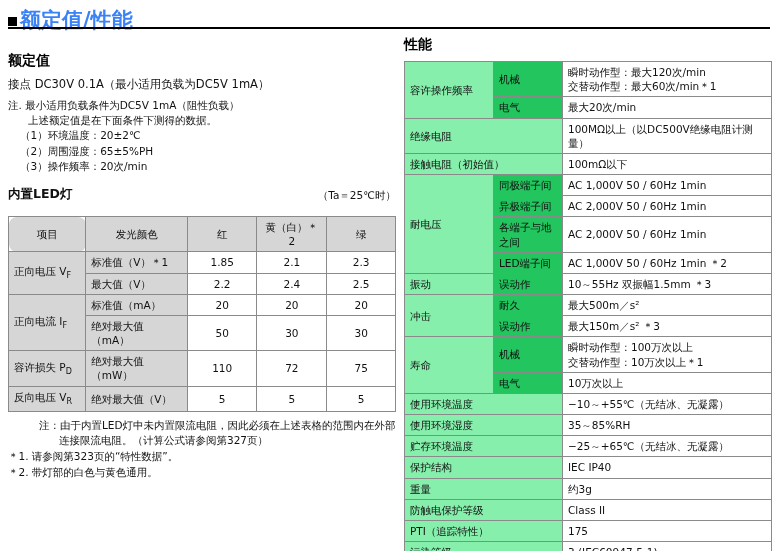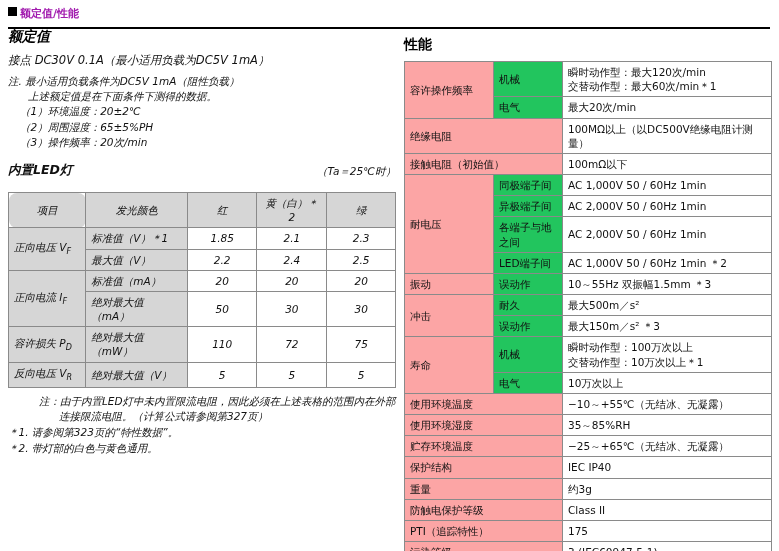--- a/index.html
+++ b/index.html
@@ -26,9 +26,9 @@
     left: 8px;
     top: 6px;
     width: 760px;
-    font-size: 11px;
+    font-size: 21px;
     font-weight: bold;
-    color: #a21caf;
+    color: #3b82f6;
     padding-bottom: 3px;
   }
   .top-heading .sq {

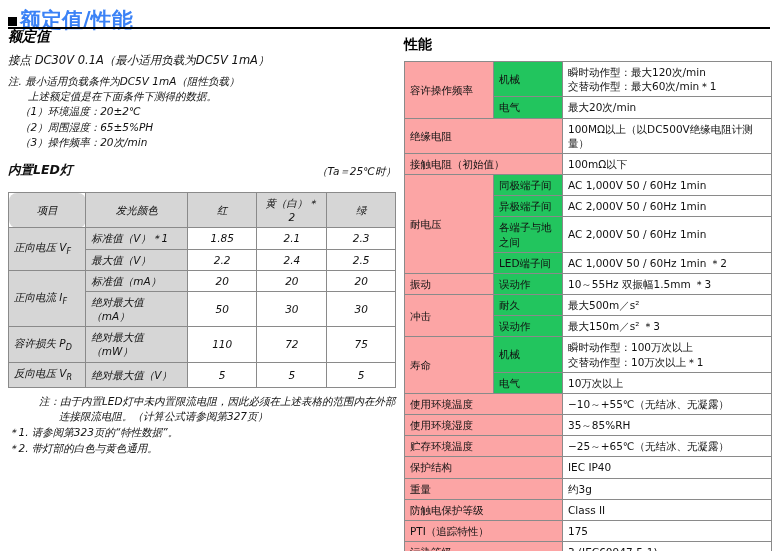--- a/index.html
+++ b/index.html
@@ -52,9 +52,8 @@
   .col-left {
     position: absolute;
     left: 8px;
-    top: 28px;
+    top: 52px;
     width: 388px;
-    font-style: italic;
   }
   .col-right {
     position: absolute;

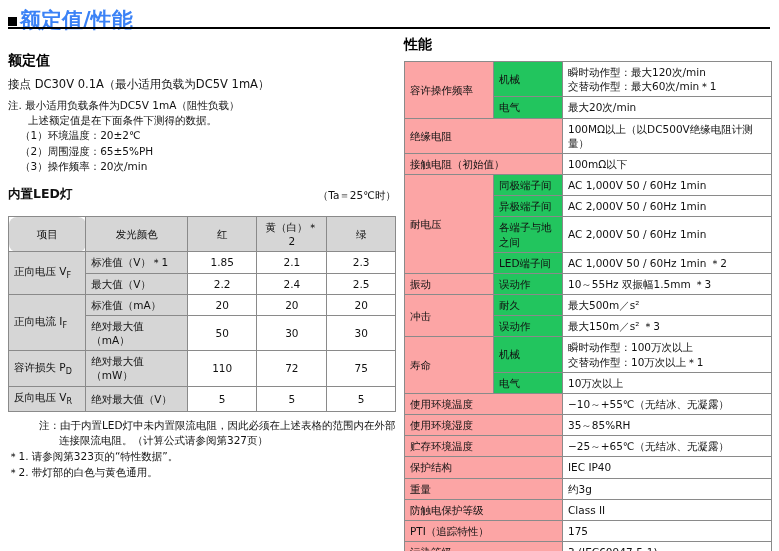--- a/index.html
+++ b/index.html
@@ -154,7 +154,7 @@
   .perf-table td {
     height: 13px;
   }
-  .perf-table .c1 { width: 78px; background: #fca5a5; }
+  .perf-table .c1 { width: 78px; background: #86efac; }
   .perf-table .c2 { width: 58px; background: #22c55e; }
   .perf-table .c3 { }
 </style>

